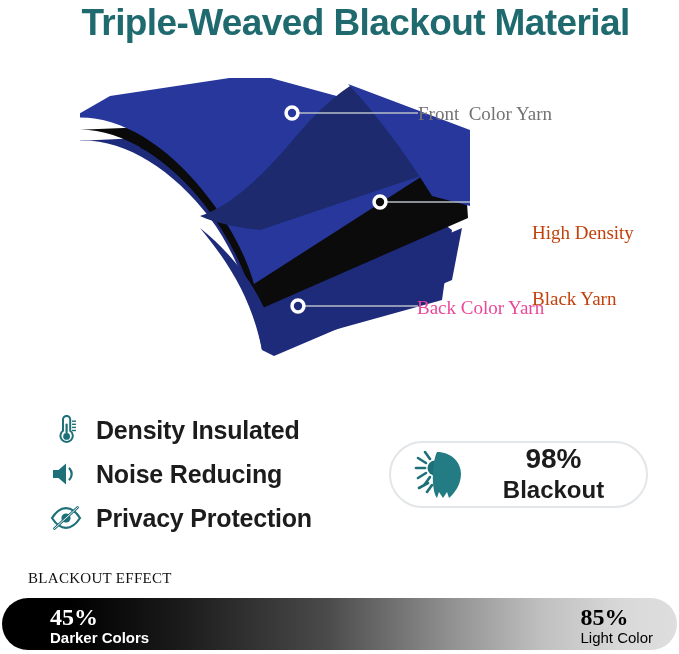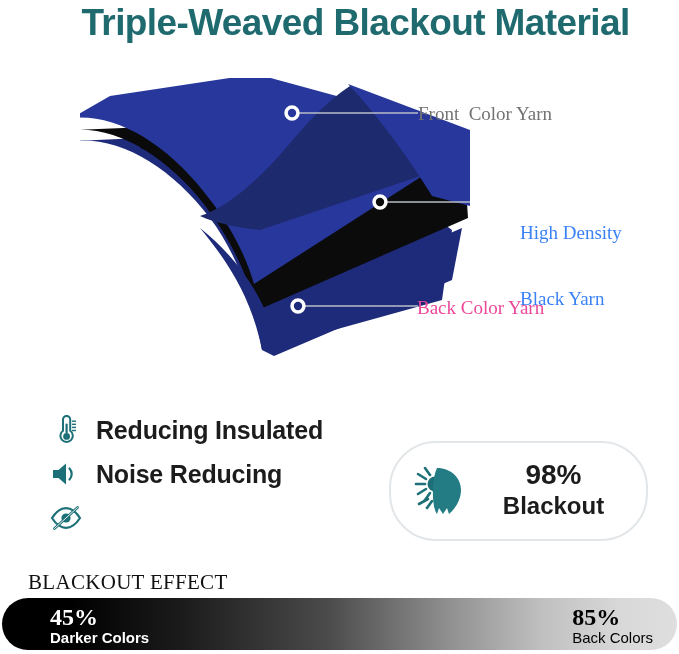--- a/index.html
+++ b/index.html
@@ -54,9 +54,9 @@
     color: #737373;
   }
   #label-high-density {
-    left: 520px;
+    left: 532px;
     top: 178px;
-    color: #3b82f6;
+    color: #c2410c;
   }
   #label-back {
     left: 417px;

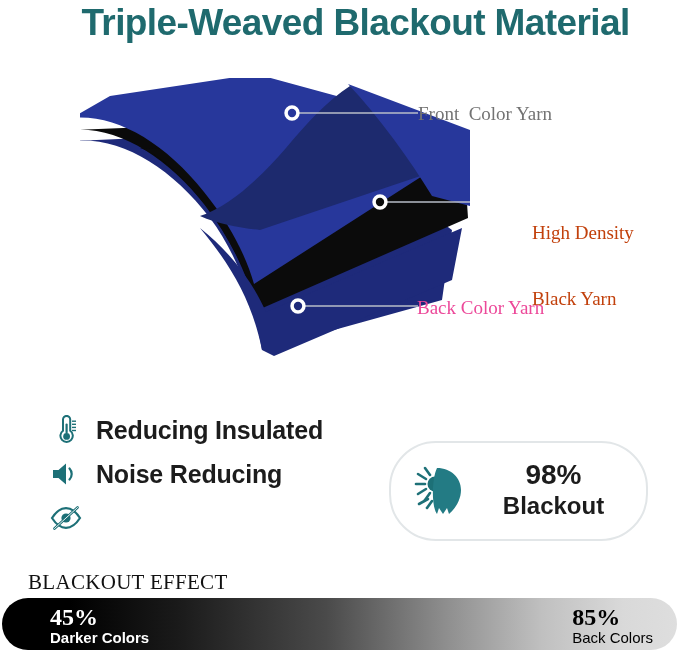--- a/index.html
+++ b/index.html
@@ -263,7 +263,7 @@
         </g>
       </svg>
     </span>
-    <span class="feature-label">Reducing Insulated</span>
+    <span class="feature-label">Density Insulated</span>
   </div>
 
   <div class="feature-row">

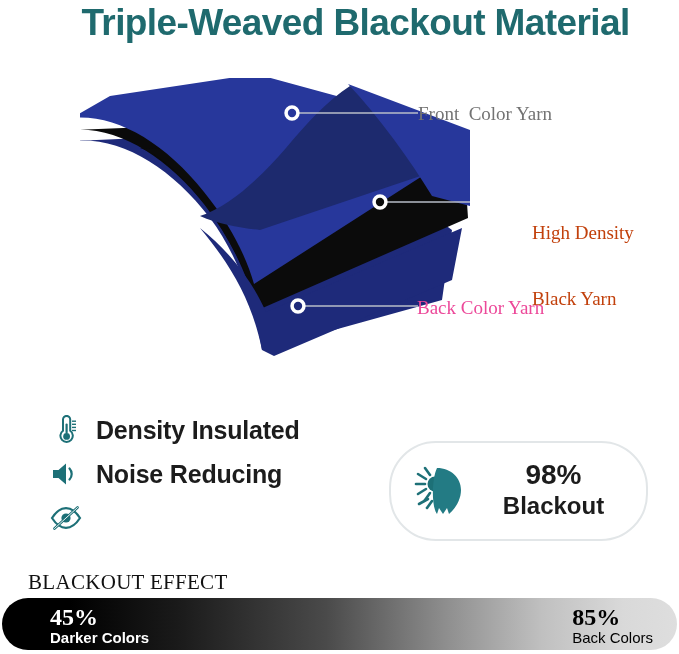--- a/index.html
+++ b/index.html
@@ -100,7 +100,7 @@
     left: 389px;
     top: 441px;
     width: 259px;
-    height: 100px;
+    height: 67px;
     border: 2px solid #e2e6e8;
     border-radius: 47px;
     background: #ffffff;

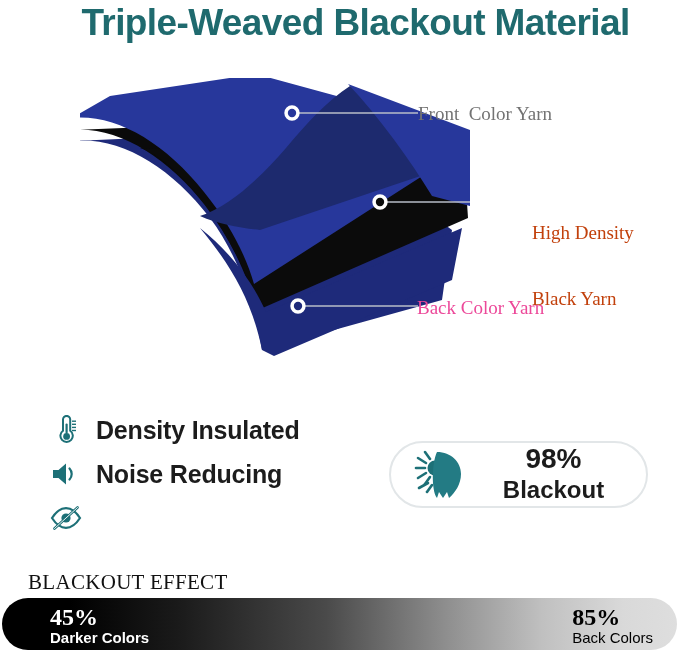--- a/index.html
+++ b/index.html
@@ -286,6 +286,7 @@
         <line x1="4.5" y1="23.5" x2="27.5" y2="2.5" stroke="#ffffff" stroke-width="0.9" stroke-linecap="round"></line>
       </svg>
     </span>
+    <span class="feature-label">Privacy Protection</span>
   </div>
 
 </div>

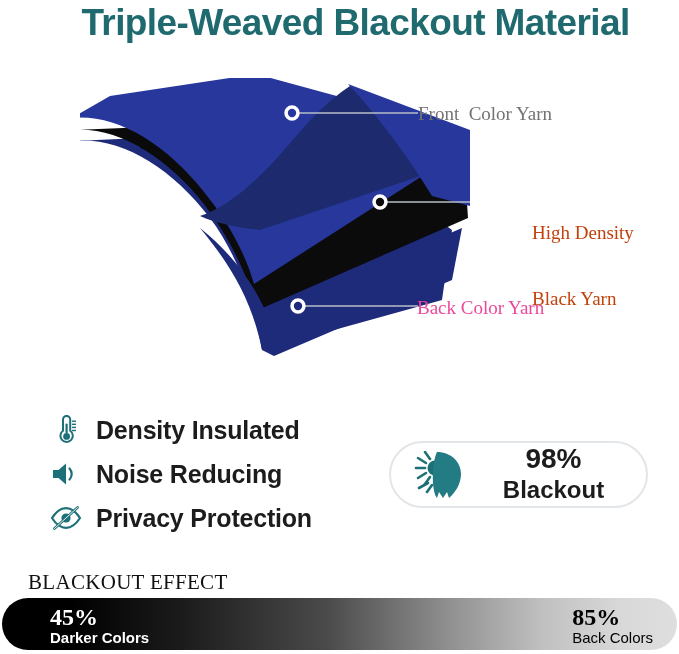--- a/index.html
+++ b/index.html
@@ -140,7 +140,7 @@
     left: 28px;
     top: 570px;
     font-family: "Liberation Serif", "DejaVu Serif", serif;
-    font-size: 21px;
+    font-size: 15px;
     color: #111111;
     letter-spacing: 0.3px;
   }

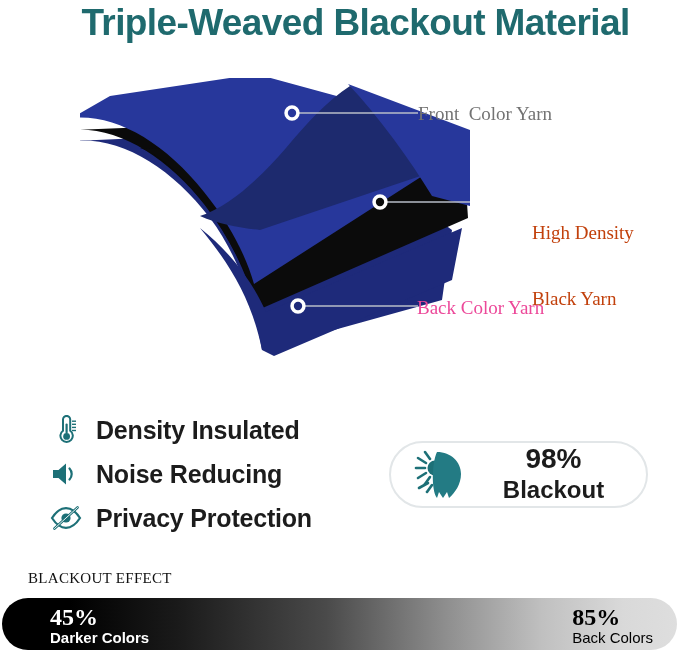--- a/index.html
+++ b/index.html
@@ -325,7 +325,7 @@
   </div>
   <div id="gradient-bar-right">
     <div class="bar-pct">85%</div>
-    <div class="bar-sub">Back Colors</div>
+    <div class="bar-sub">Light Color</div>
   </div>
 </div>
 

